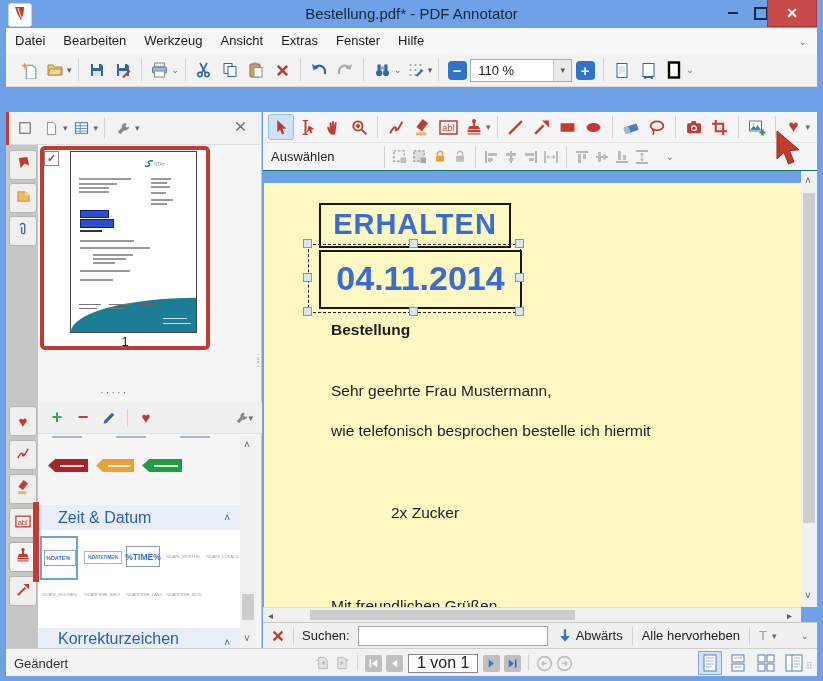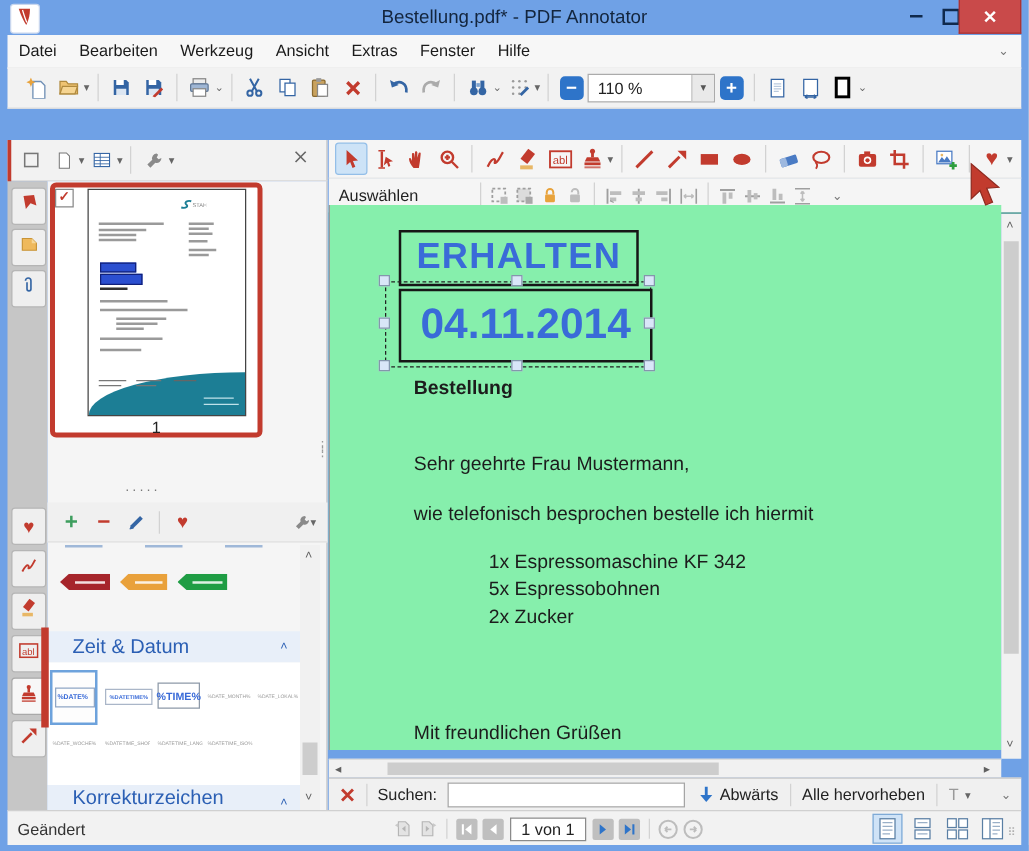--- a/index.html
+++ b/index.html
@@ -57,7 +57,7 @@
   .abtn.sel{background:#CDE3F7;border:1px solid #93BEE8;box-sizing:border-box;}
   .selbar{left:263px;top:143px;width:554px;height:28px;background:#F5F5F5;border-bottom:1px solid #0f766e;box-sizing:border-box;padding-left:8px;}
   .gicon{width:20px;height:20px;display:flex;align-items:center;justify-content:center;}
-  .docview{left:263px;top:164px;width:538px;height:436px;background:#86efac;border-left:1px solid #9a9a9a;box-sizing:border-box;overflow:hidden;}
+  .docview{left:263px;top:183px;width:538px;height:436px;background:#fef9c3;border-left:1px solid #9a9a9a;box-sizing:border-box;overflow:hidden;}
   .stampbox{position:absolute;border:2px solid #161616;color:#3A6BD8;font-weight:bold;text-align:center;background:transparent;}
   .handle{position:absolute;width:9px;height:9px;background:#D9E6F8;border:1px solid #8496AC;box-sizing:border-box;}
   .dashsel{position:absolute;border:1.5px dashed #222;}

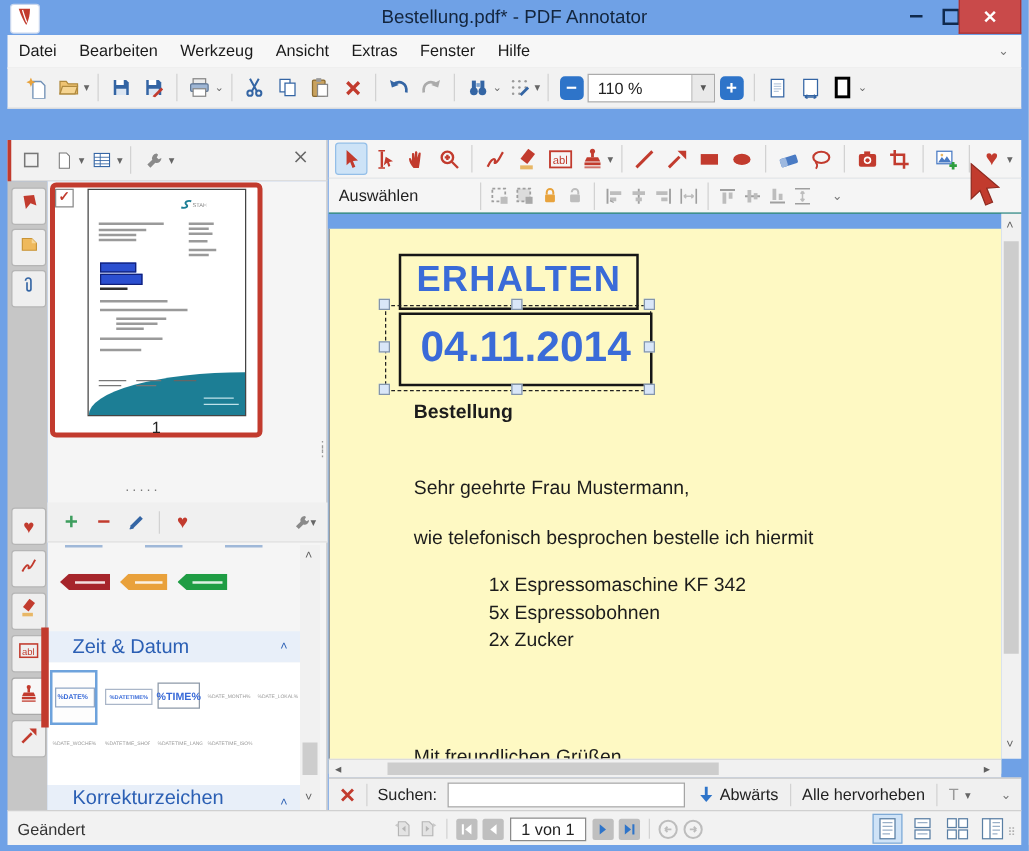--- a/index.html
+++ b/index.html
@@ -684,7 +684,6 @@
     <div class="doctxt" style="left:67px;top:138px;font-weight:bold;">Bestellung</div>
     <div class="doctxt" style="left:67px;top:199px;">Sehr geehrte Frau Mustermann,</div>
     <div class="doctxt" style="left:67px;top:239px;">wie telefonisch besprochen bestelle ich hiermit</div>
-    <div class="doctxt" style="left:127px;top:277px;">1x Espressomaschine KF 342</div>
     <div class="doctxt" style="left:127px;top:299px;">5x Espressobohnen</div>
     <div class="doctxt" style="left:127px;top:321px;">2x Zucker</div>
     <div class="doctxt" style="left:67px;top:414px;">Mit freundlichen Grüßen</div>

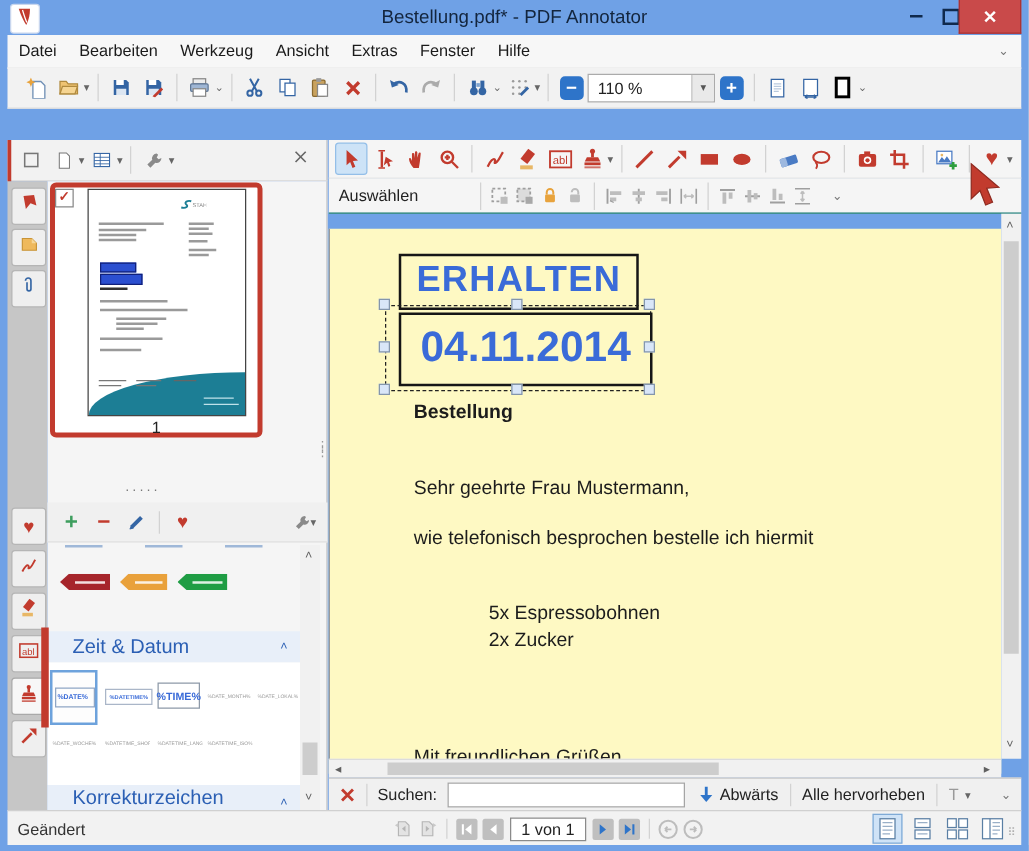--- a/index.html
+++ b/index.html
@@ -684,7 +684,6 @@
     <div class="doctxt" style="left:67px;top:138px;font-weight:bold;">Bestellung</div>
     <div class="doctxt" style="left:67px;top:199px;">Sehr geehrte Frau Mustermann,</div>
     <div class="doctxt" style="left:67px;top:239px;">wie telefonisch besprochen bestelle ich hiermit</div>
-    <div class="doctxt" style="left:127px;top:299px;">5x Espressobohnen</div>
     <div class="doctxt" style="left:127px;top:321px;">2x Zucker</div>
     <div class="doctxt" style="left:67px;top:414px;">Mit freundlichen Grüßen</div>
   </div>

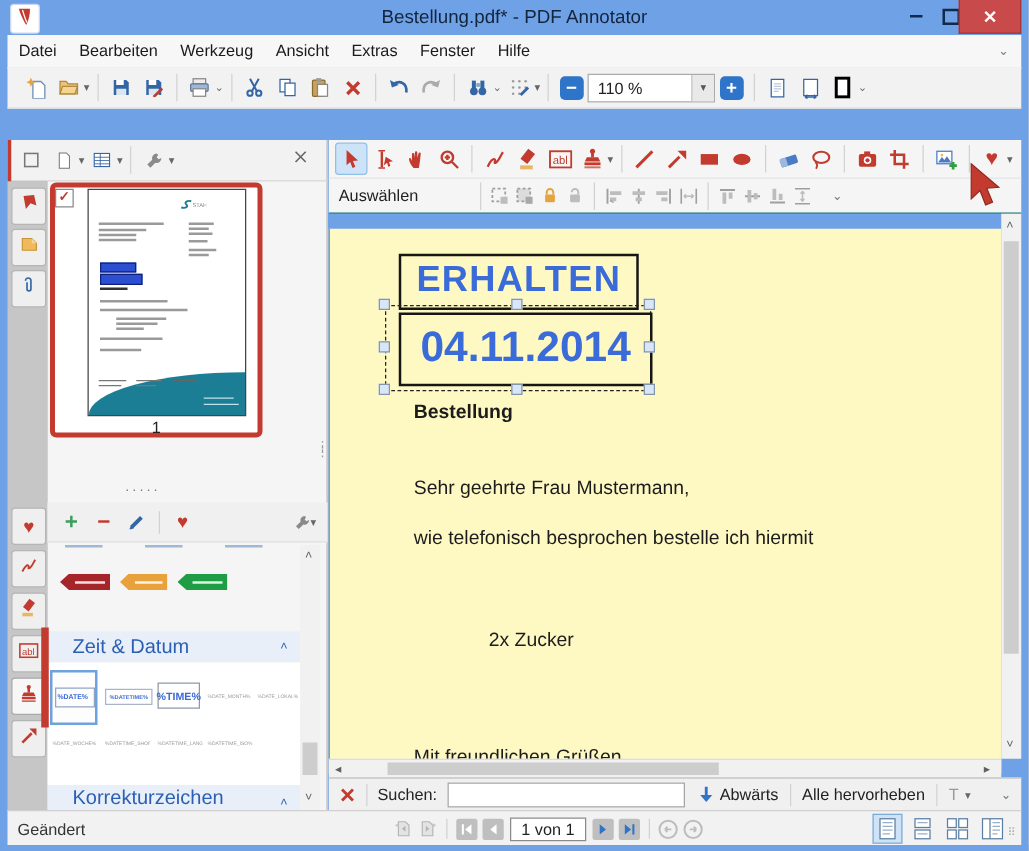--- a/index.html
+++ b/index.html
@@ -70,7 +70,7 @@
   
   .statusbar{left:6px;top:648px;width:811px;height:28px;background:#F2F2F2;border-top:1px solid #d0d0d0;box-sizing:border-box;}
   .navbtn{width:17px;height:17px;background:#BFBFBF;border-radius:2px;display:flex;align-items:center;justify-content:center;margin:0 2px;}
-  .pagebox{height:17px;border:1px solid #8a8a8a;background:#fff;font-size:13px;color:#222;display:flex;align-items:center;justify-content:center;padding:0 8px;margin:0 3px;}
+  .pagebox{height:17px;border:1px solid #8a8a8a;background:#fff;font-size:16px;color:#222;display:flex;align-items:center;justify-content:center;padding:0 8px;margin:0 3px;}
   .viewbtn{width:22px;height:22px;border:1px solid transparent;display:flex;align-items:center;justify-content:center;margin-left:4px;}
   .viewbtn.sel{background:#CFE3F7;border:1px solid #7FAAD6;}
   .bottomedge{left:0;top:676px;width:823px;height:5px;background:#6FA1E6;}

